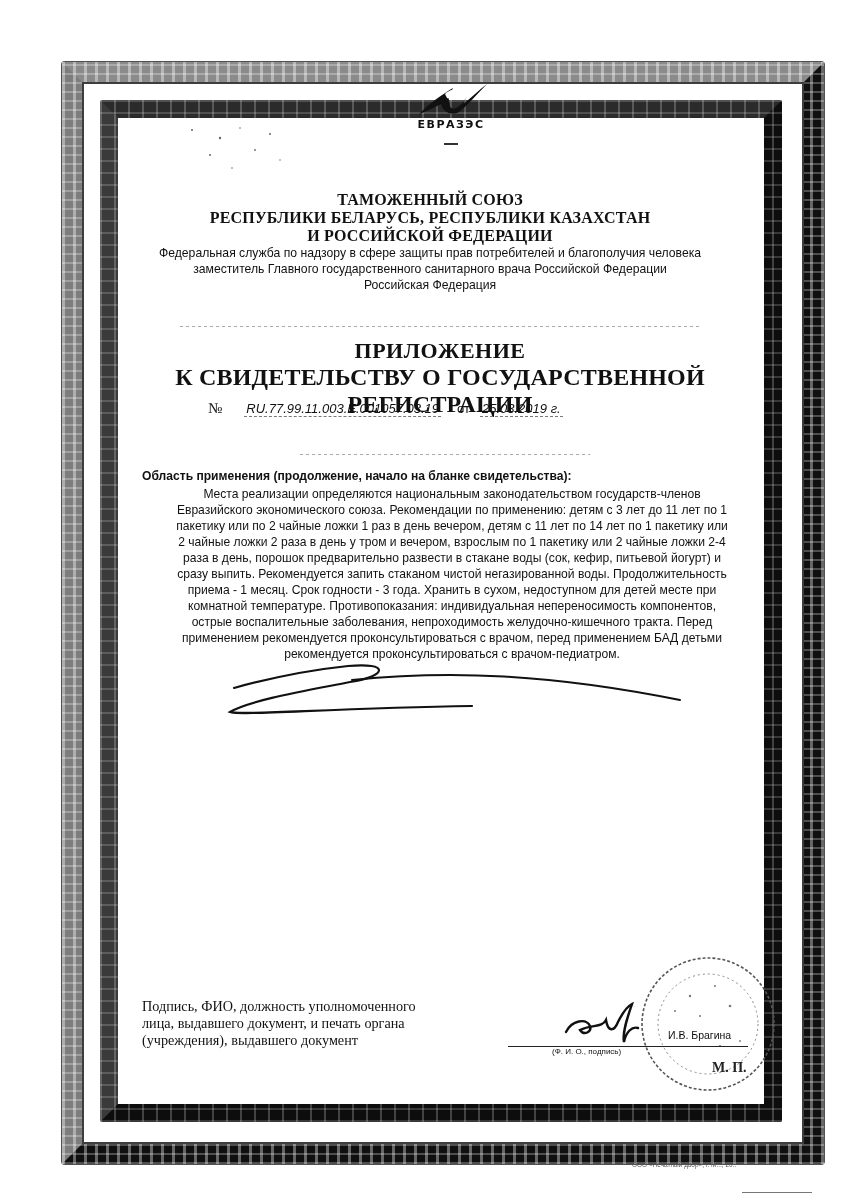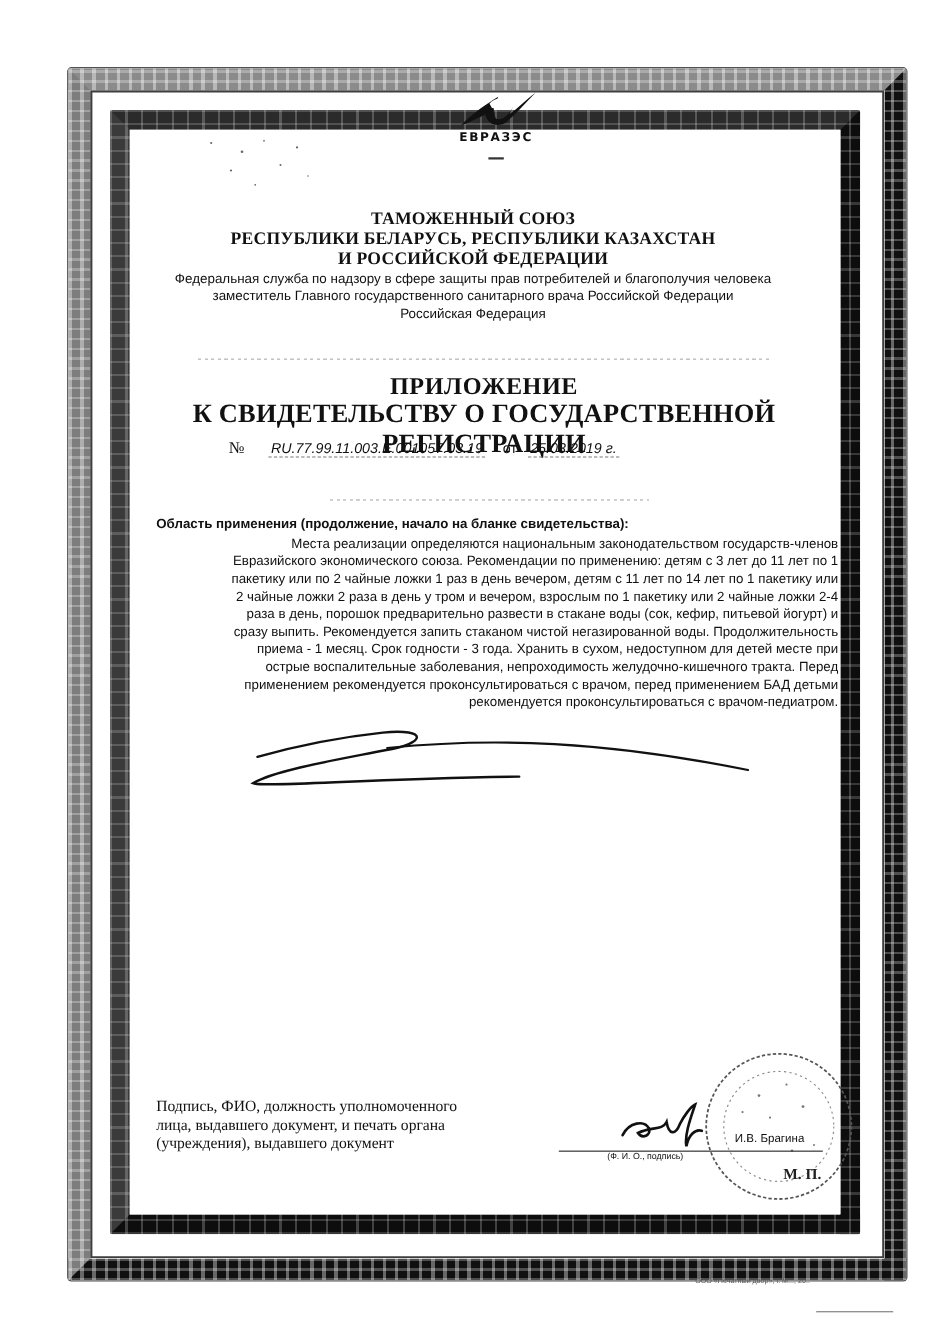--- a/index.html
+++ b/index.html
@@ -68,7 +68,7 @@
     
     .section { position: absolute; left: 142px; top: 468px; width: 620px; font-size: 12.1px; line-height: 16px; }
     .section-head { font-weight: bold; margin-bottom: 2px; }
-    .section-body { text-align: right; }
+    .section-body { text-align: center; }
 
     .sig-scribble { position: absolute; left: 210px; top: 650px; }
 

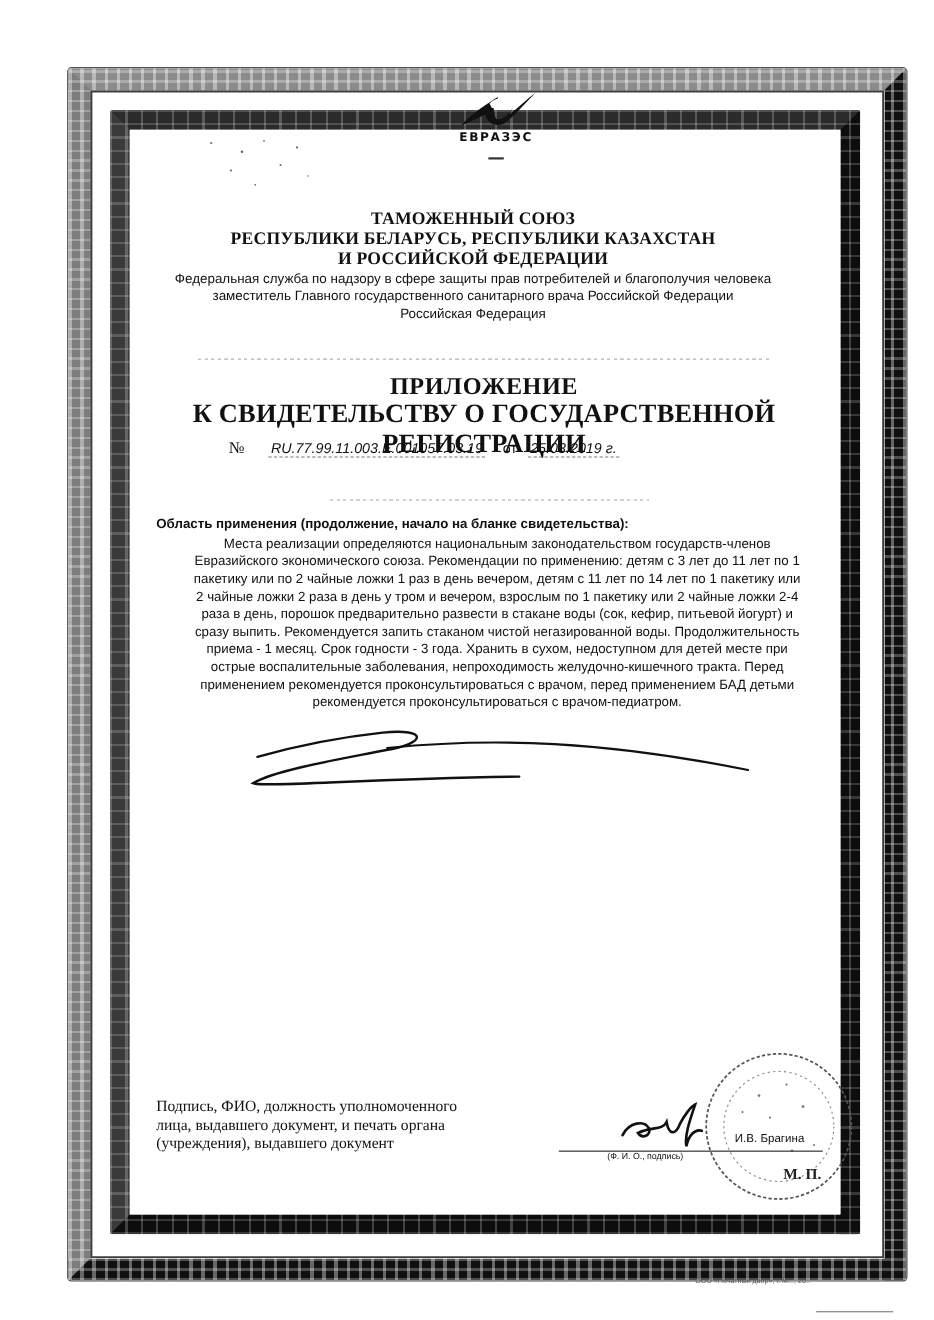--- a/index.html
+++ b/index.html
@@ -144,6 +144,7 @@
     <div>раза в день, порошок предварительно развести в стакане воды (сок, кефир, питьевой йогурт) и</div>
     <div>сразу выпить. Рекомендуется запить стаканом чистой негазированной воды. Продолжительность</div>
     <div>приема - 1 месяц. Срок годности - 3 года. Хранить в сухом, недоступном для детей месте при</div>
+    <div>комнатной температуре. Противопоказания: индивидуальная непереносимость компонентов,</div>
     <div>острые воспалительные заболевания, непроходимость желудочно-кишечного тракта. Перед</div>
     <div>применением рекомендуется проконсультироваться с врачом, перед применением БАД детьми</div>
     <div>рекомендуется проконсультироваться с врачом-педиатром.</div>

